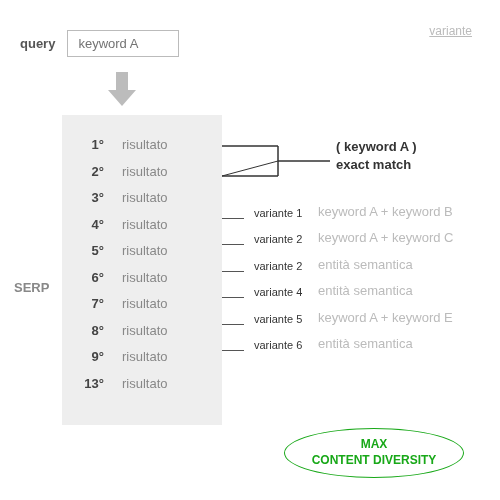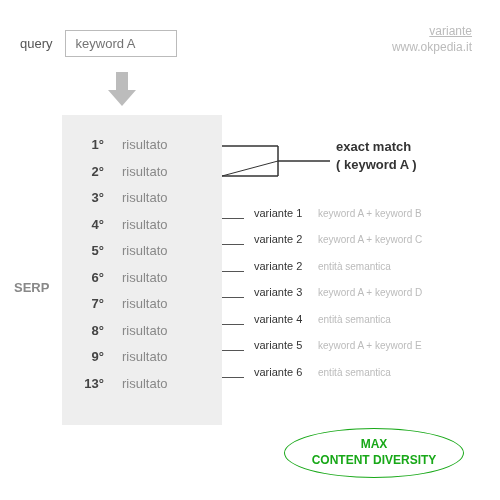--- a/index.html
+++ b/index.html
@@ -21,7 +21,7 @@
     align-items: center;
   }
   .query-label {
-    font-weight: normal;
+    font-weight: bold;
     color: #555;
     margin-right: 12px;
   }

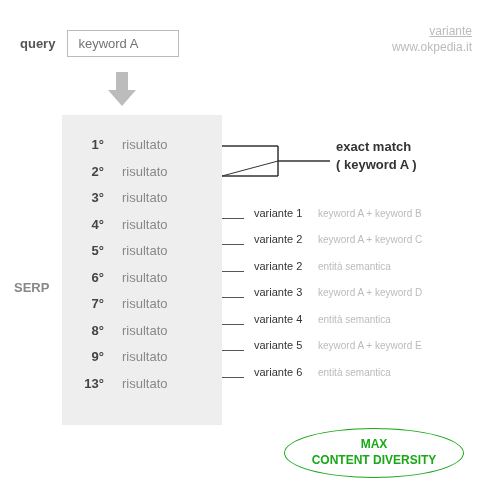--- a/index.html
+++ b/index.html
@@ -141,7 +141,6 @@
 
 <div class="credit">
   <div class="esempio">variante</div>
-  <div>www.okpedia.it</div>
 </div>
 
 <div class="arrow-down">

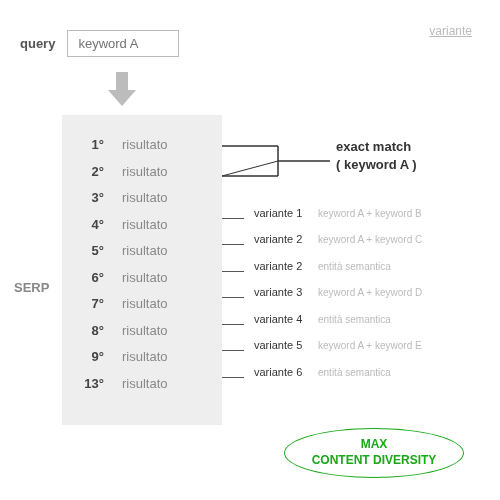--- a/index.html
+++ b/index.html
@@ -203,8 +203,8 @@
 </div>
 
 <div class="exact-match">
+  <div>( keyword A )</div>
   <div>exact match</div>
-  <div>( keyword A )</div>
 </div>
 
 <div class="variants">

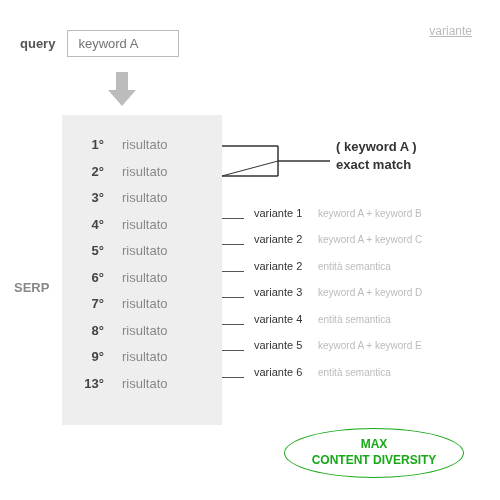--- a/index.html
+++ b/index.html
@@ -98,7 +98,7 @@
     flex: 0 0 auto;
   }
   .var-label { color: #333; width: 58px; }
-  .var-detail { color: #bbb; margin-left: 6px; font-size: 10px; }
+  .var-detail { color: #bbb; margin-left: 6px; font-size: 13px; }
   .exact-match {
     position: absolute;
     top: 138px;

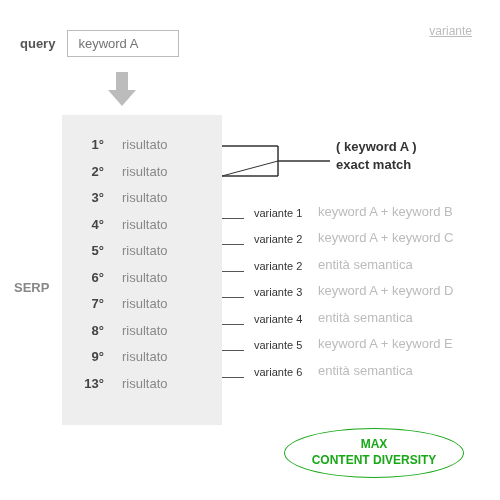--- a/index.html
+++ b/index.html
@@ -227,11 +227,6 @@
     </div>
   <div class="var-row">
       <div class="dash"></div>
-      <div class="var-label">variante 3</div>
-      <div class="var-detail">keyword A + keyword D</div>
-    </div>
-  <div class="var-row">
-      <div class="dash"></div>
       <div class="var-label">variante 4</div>
       <div class="var-detail">entità semantica</div>
     </div>

